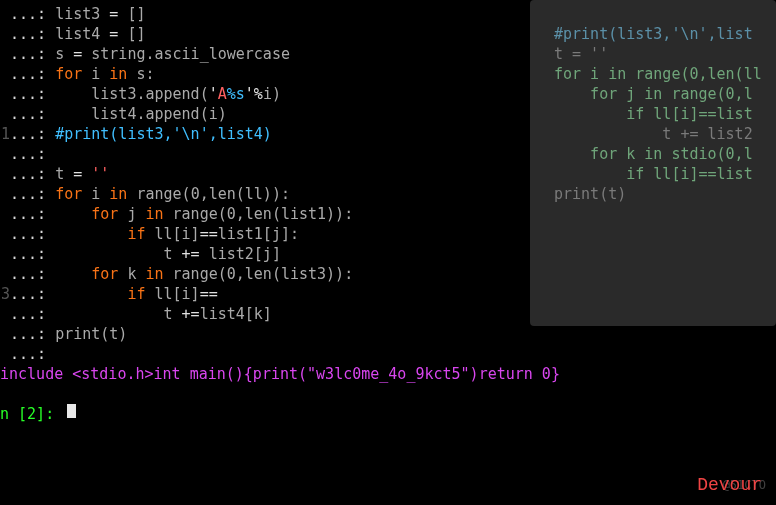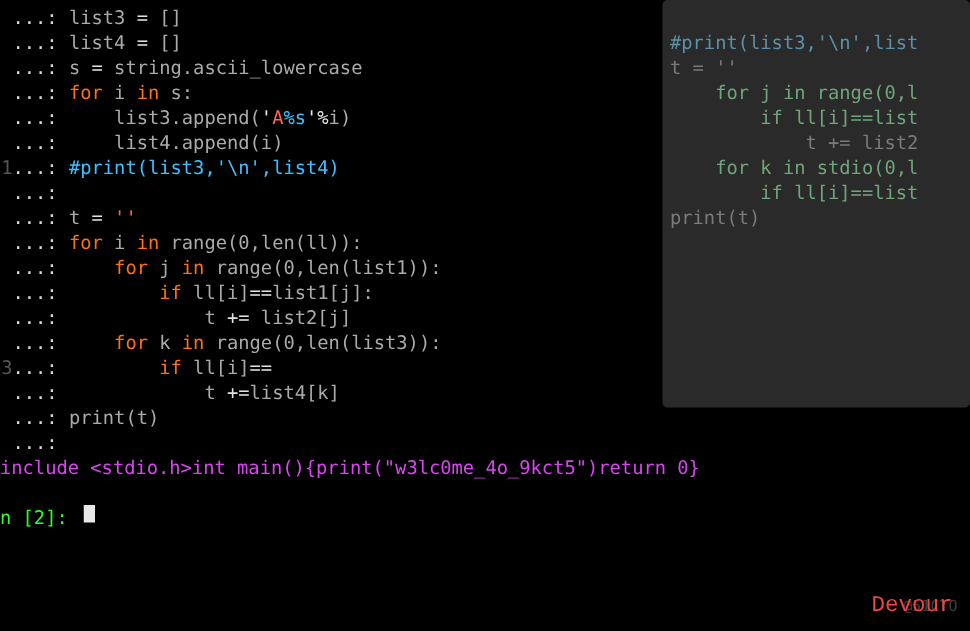--- a/index.html
+++ b/index.html
@@ -16,7 +16,7 @@
 .comment{color:#40bfff}
 .inprompt{color:#27ff27}
 .result{color:#d946ef}
-.overlay{position:absolute;right:0;top:0;width:246px;height:326px;background:#2a2a2a;border-radius:4px;padding:4px 0 0 6px;box-sizing:border-box;overflow:hidden;color:#666}
+.overlay{position:absolute;right:0;top:0;width:246px;height:326px;background:#2a2a2a;border-radius:4px;padding:4px 0 0 24px;box-sizing:border-box;overflow:hidden;color:#666}
 .overlay .line{color:#7a7a7a}
 .overlay .ocomment{color:#5b90a8}
 .overlay .ok{color:#6fa57a}

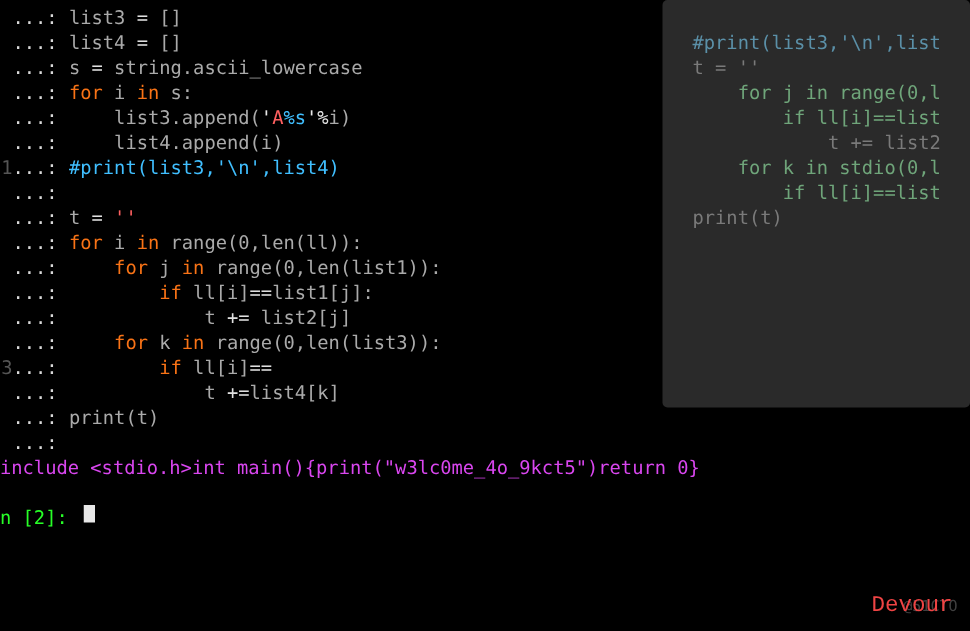--- a/index.html
+++ b/index.html
@@ -56,6 +56,7 @@
     <div class="line ocomment">#print(list3,'\n',list</div>
     <div class="line "> </div>
     <div class="line ">t = ''</div>
+    <div class="line ok">for i in range(0,len(ll</div>
     <div class="line ok">    for j in range(0,l</div>
     <div class="line ok">        if ll[i]==list</div>
     <div class="line ">            t += list2</div>

